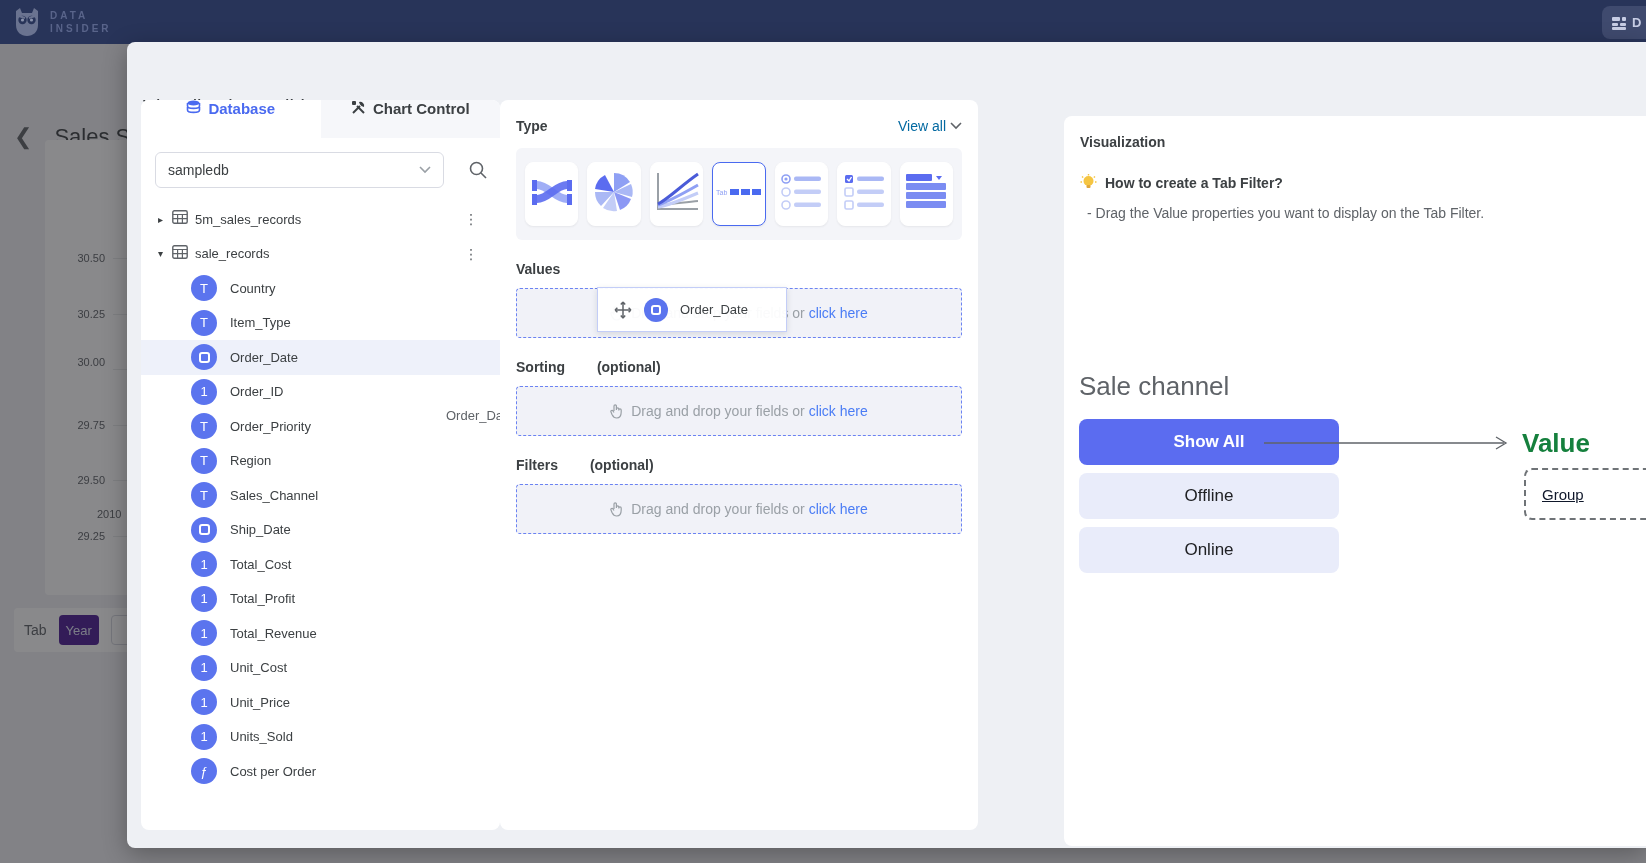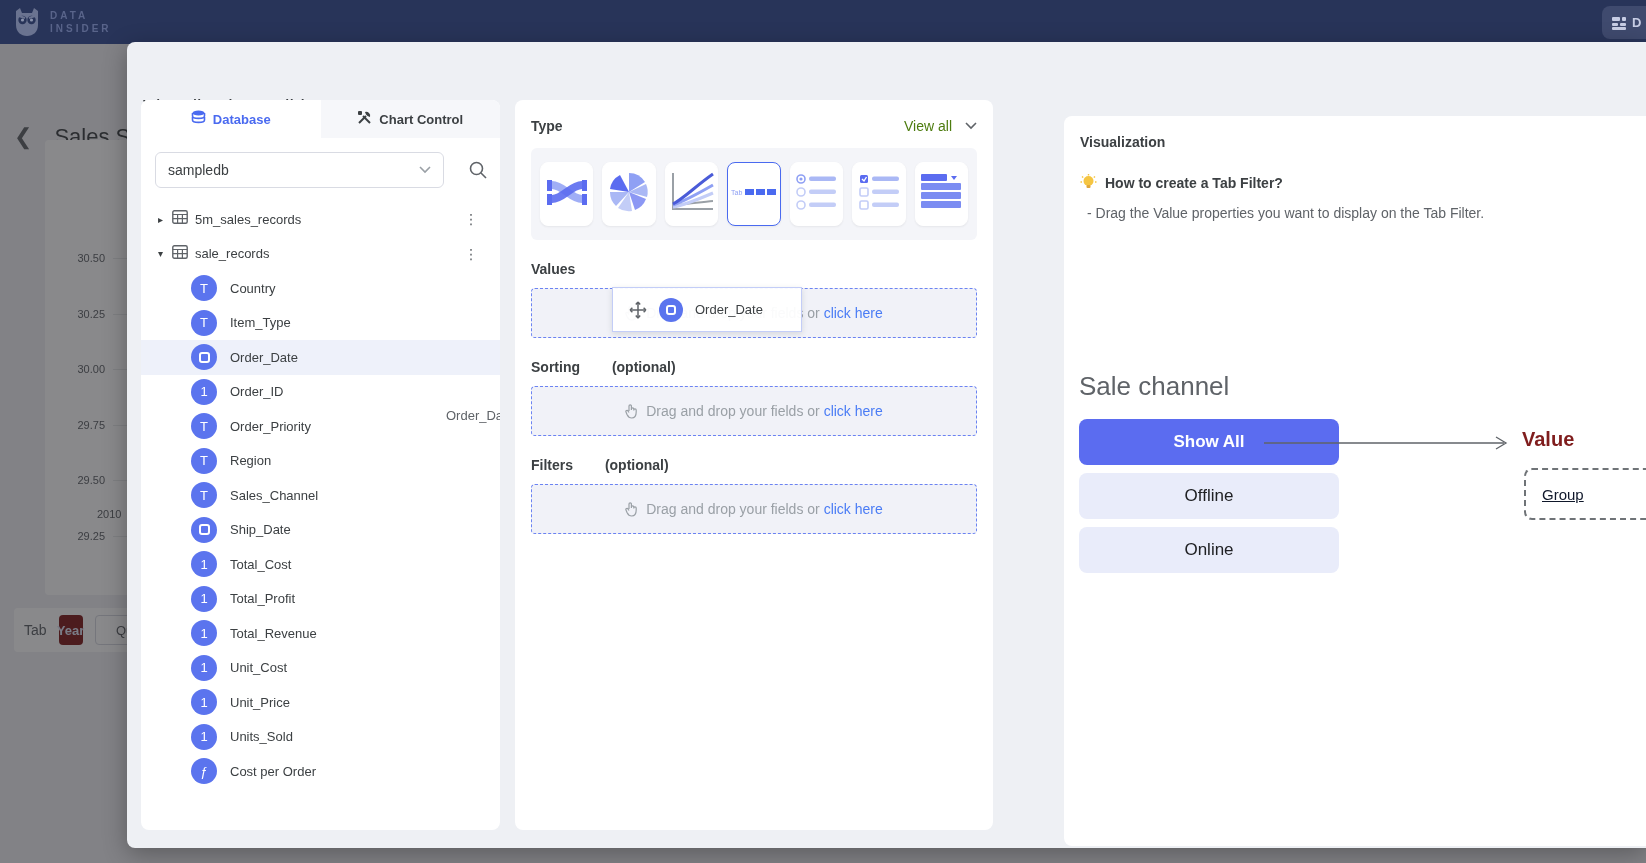--- a/index.html
+++ b/index.html
@@ -37,7 +37,7 @@
 
   
   .tabs { display:flex; height:38px; }
-  .tab { flex:1; display:flex; align-items:center; justify-content:center; gap:7px; font-size:13px; font-weight:bold; cursor:pointer; }
+  .tab { flex:1; display:flex; align-items:flex-start; justify-content:center; gap:7px; font-size:15px; font-weight:bold; cursor:pointer; }
   .tab.active { background:#fff; color:#4a6af0; }
   .tab.inactive { background:#f6f7fa; color:#3c4043; }
   .search-row { display:flex; align-items:center; gap:24px; padding:14px 12px 8px 14px; }

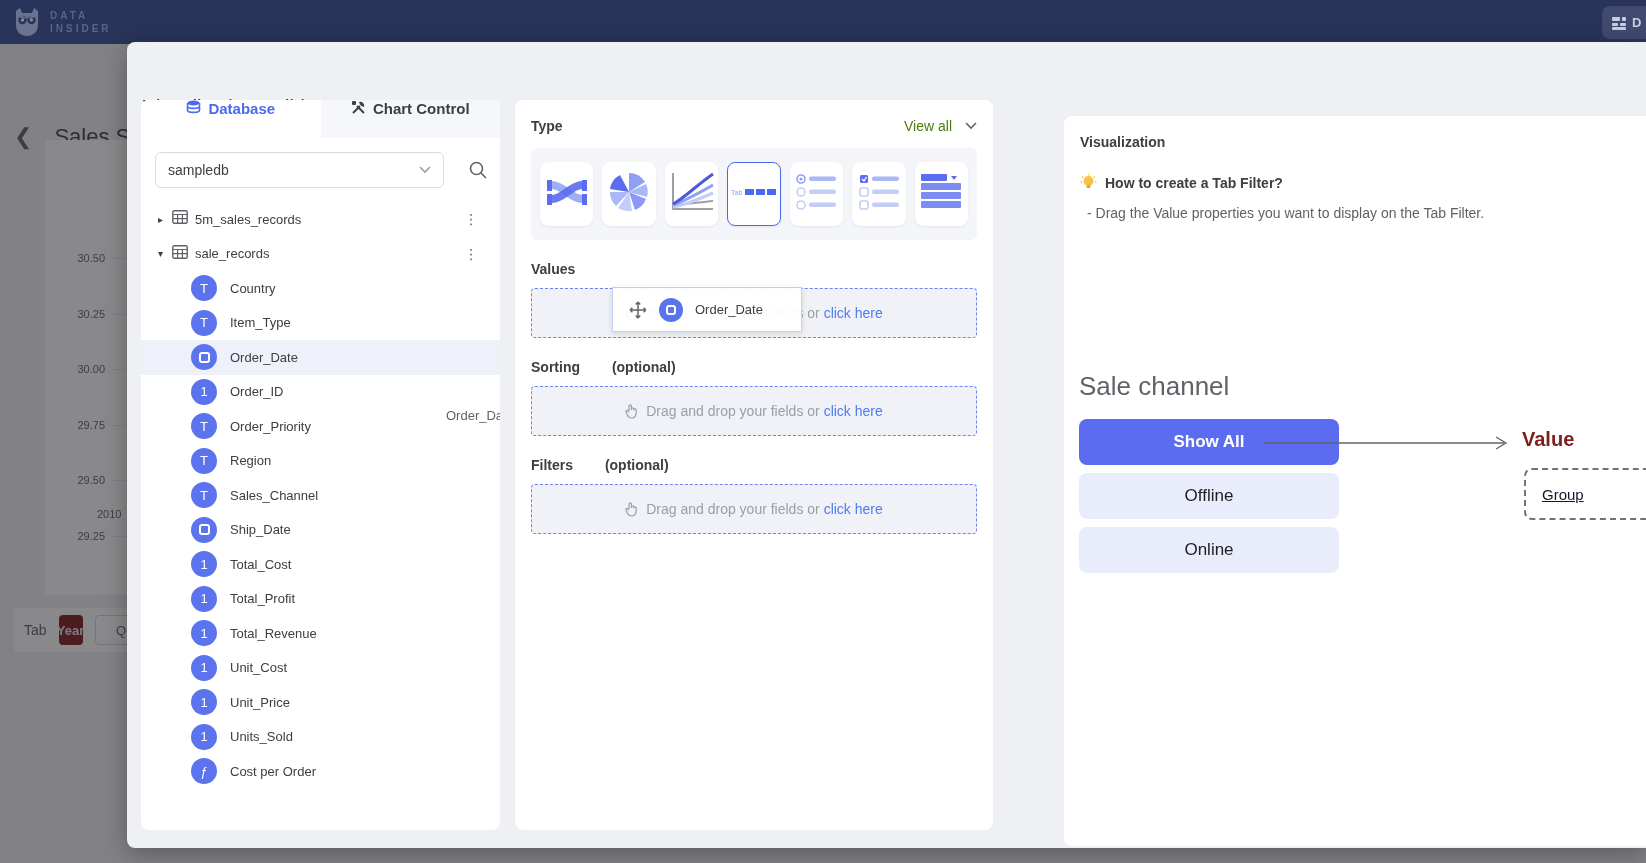--- a/index.html
+++ b/index.html
@@ -32,7 +32,7 @@
   .modal-title { position:absolute; top:54px; left:16px; font-size:20px; color:#3c4043; font-weight:500; }
   .panel { position:absolute; background:#fff; border-radius:8px; top:58px; height:730px; }
   .panel-left { left:14px; width:359px; overflow:hidden; }
-  .panel-mid { left:388px; width:478px; }
+  .panel-mid { left:373px; width:478px; }
   .panel-right { left:937px; width:629px; border-radius:8px 0 0 8px;margin-top:16px; }
 
   

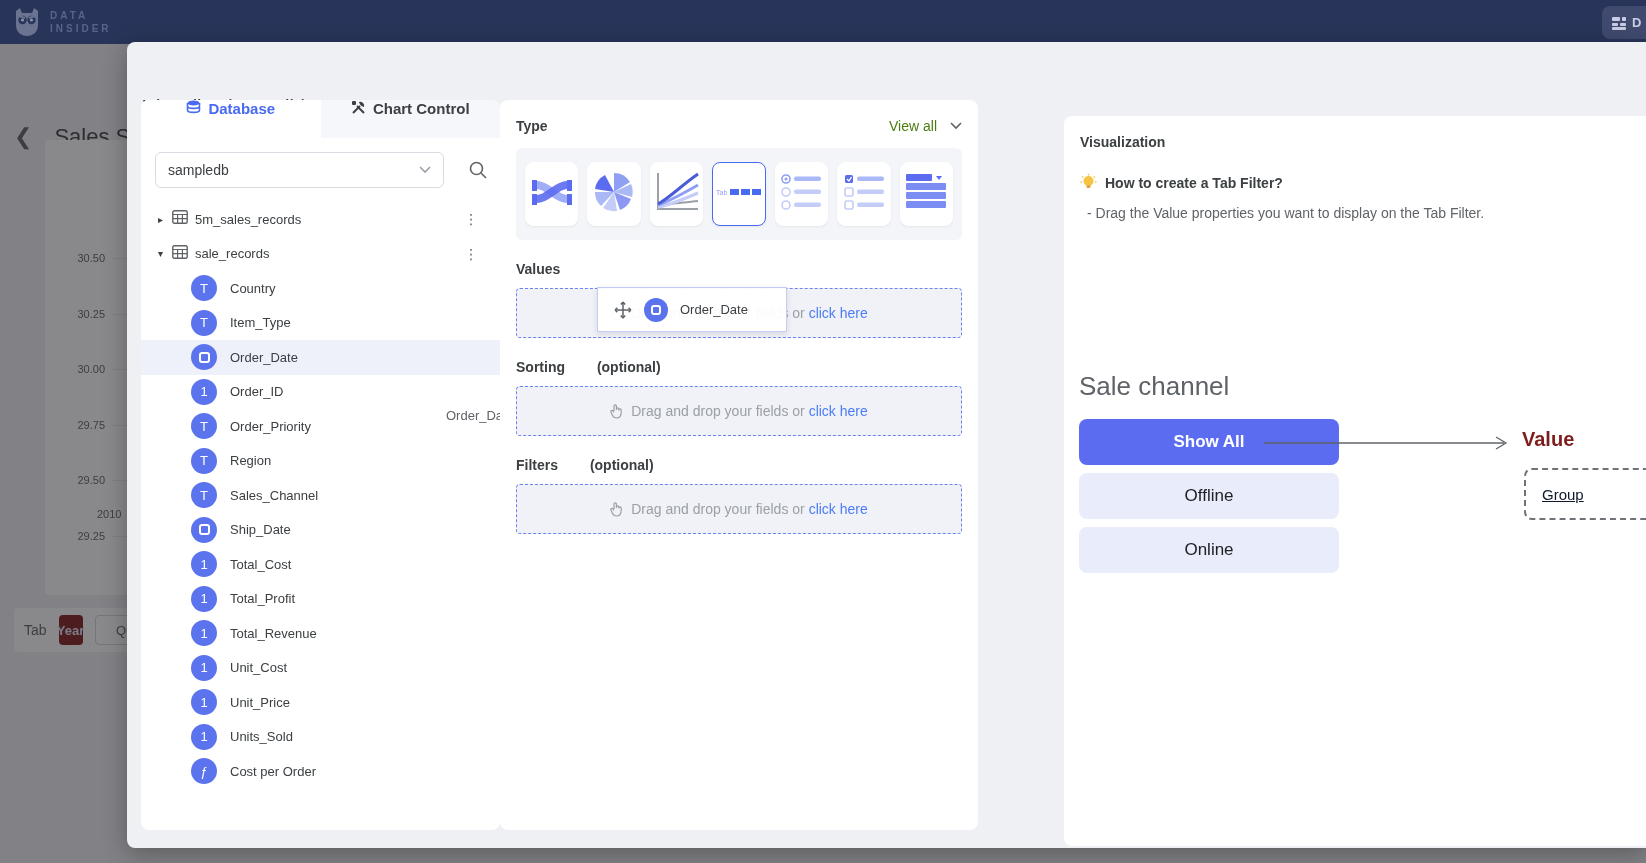--- a/index.html
+++ b/index.html
@@ -58,7 +58,7 @@
   .mid-head { display:flex; justify-content:space-between; align-items:center; padding:18px 16px 0 16px; }
   .sec-label { font-size:14px; font-weight:bold; color:#3c4043; }
   .sec-label .opt { font-weight:bold;padding-left:28px; }
-  .view-all { font-size:14px; color:#4d7c0f; display:flex; align-items:center; gap:13px; cursor:pointer; }
+  .view-all { font-size:14px; color:#0369a1; display:flex; align-items:center; gap:4px; cursor:pointer; }
   .type-strip { margin:14px 16px 0 16px; background:#f4f5f9; border-radius:6px; padding:14px 9px; display:flex; gap:9px; }
   .type-card { width:64px; height:64px; background:#fff; border:1px solid #fff; border-radius:8px; display:flex; align-items:center; justify-content:center; cursor:pointer; box-shadow:0 1px 2px rgba(60,64,67,.08); }
   .type-card.selected { border:1px solid #4a6af0; }

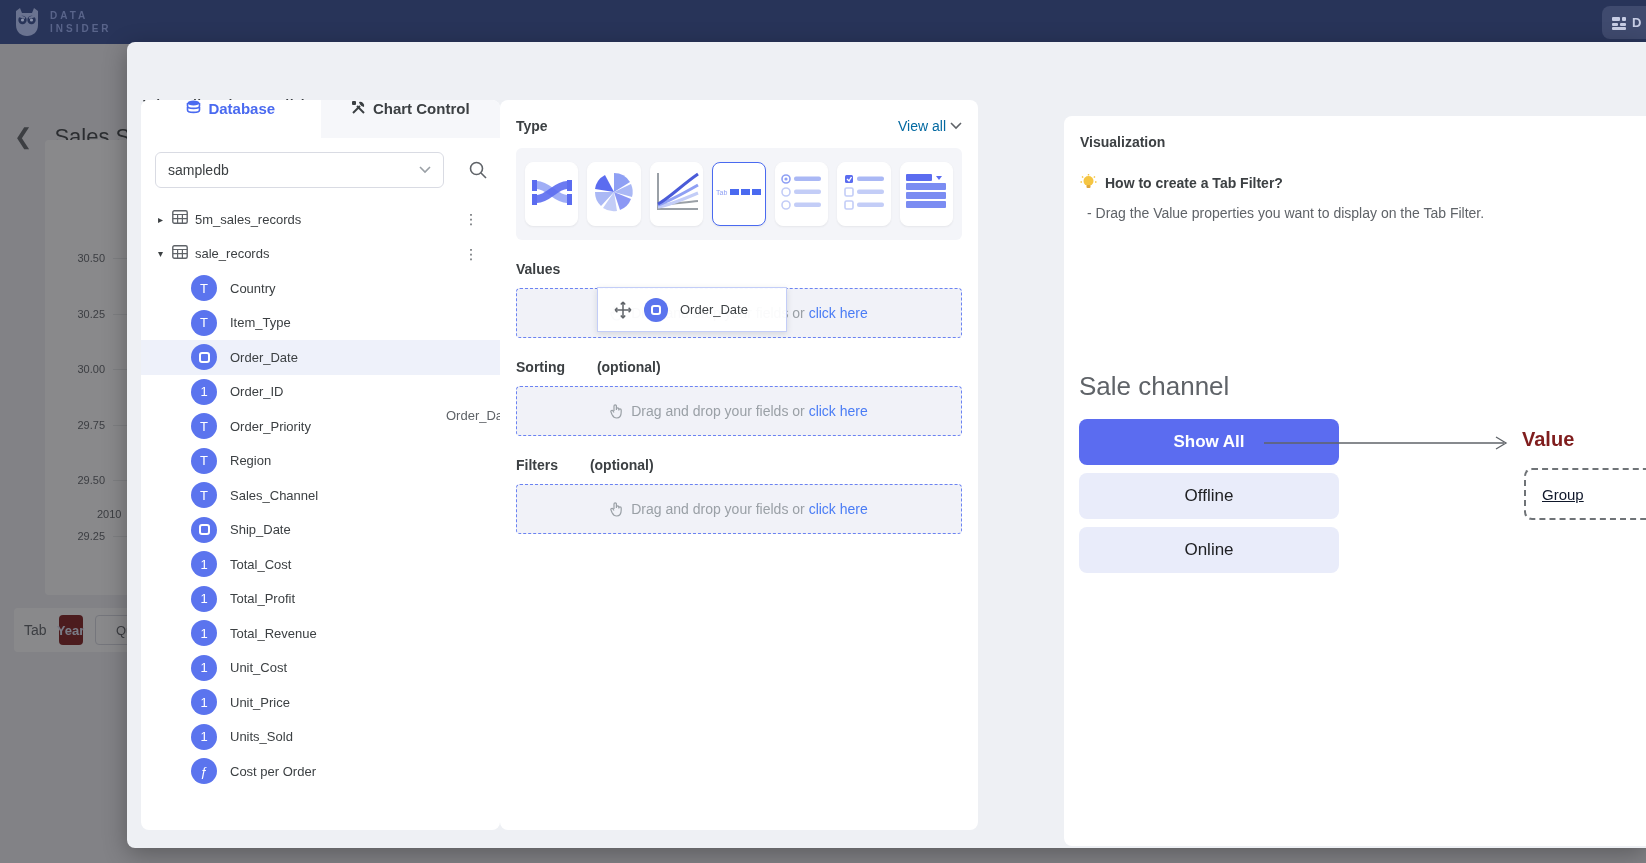--- a/index.html
+++ b/index.html
@@ -98,7 +98,7 @@
         <div class="gridline" style="top: 118px;"></div>
         <div class="ytick" style="top: 167.5px; left: 0px; width: 60px;">30.25</div>
         <div class="gridline" style="top: 173.5px;"></div>
-        <div class="ytick" style="top: 223px; left: 0px; width: 60px;">30.00</div>
+        <div class="ytick" style="top: 216px; left: 0px; width: 60px;">30.00</div>
         <div class="gridline" style="top: 229px;"></div>
         <div class="ytick" style="top: 278.5px; left: 0px; width: 60px;">29.75</div>
         <div class="gridline" style="top: 284.5px;"></div>

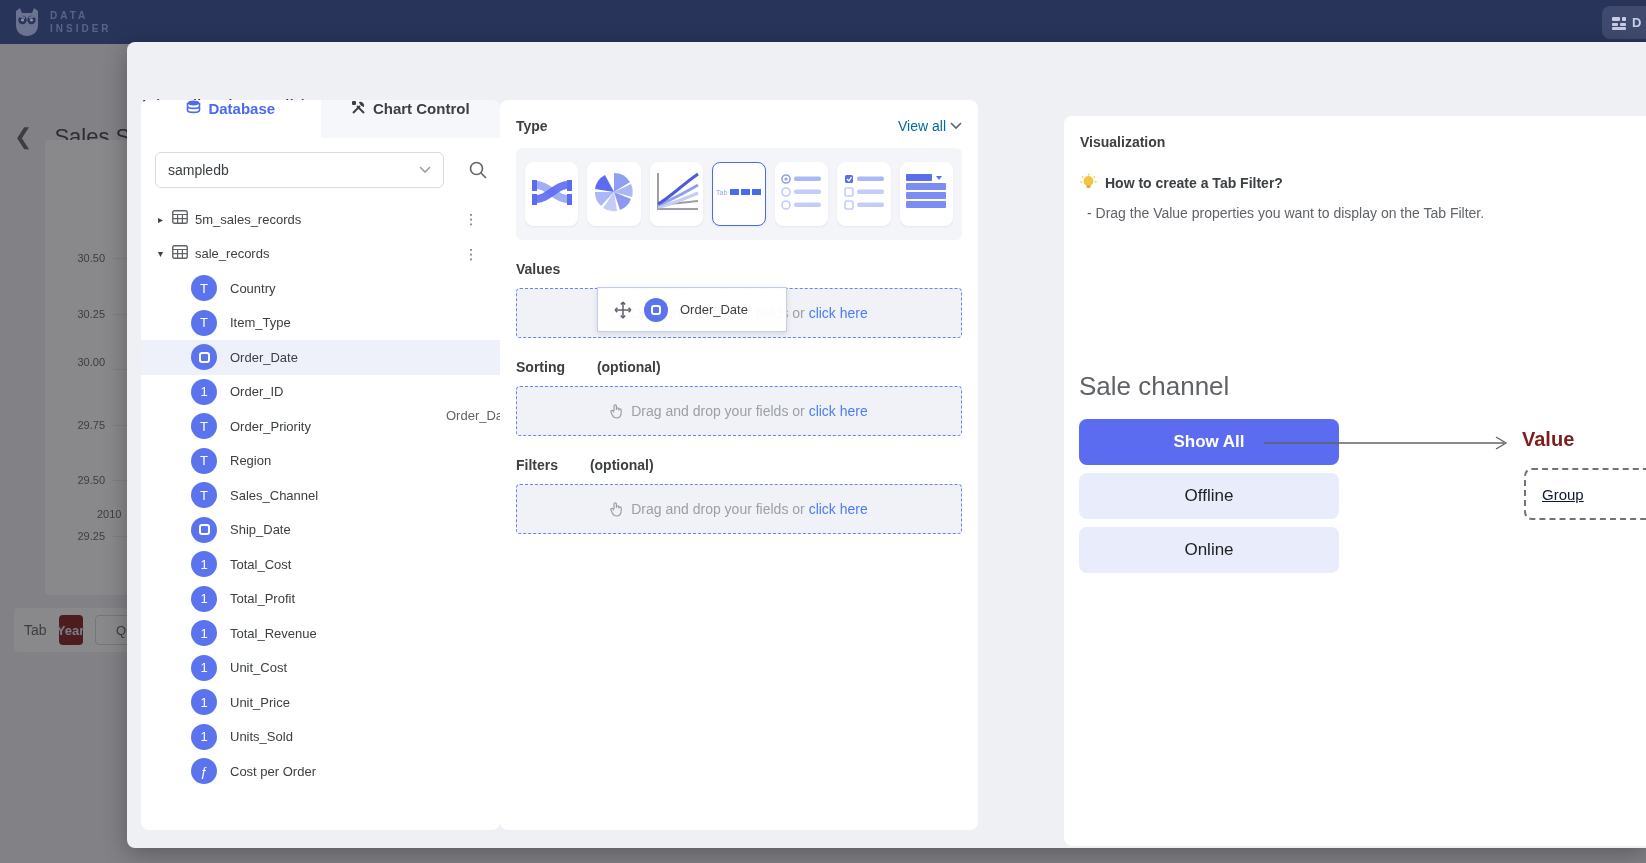--- a/index.html
+++ b/index.html
@@ -80,7 +80,7 @@
   .channel-btn.active { background:#5b6cf0; color:#fff; font-weight:bold; }
   .channel-btn.plain { background:#e9ecfa; color:#202124; }
   .anno-arrow { position:absolute; left:200px; top:316px; }
-  .anno-value { position:absolute; left:458px; top:312px; font-size:20px; font-weight:bold; color:#7f1d1d; white-space:nowrap; }
+  .anno-value { position:absolute; left:458px; top:312px; font-size:26px; font-weight:bold; color:#15803d; white-space:nowrap; }
   .anno-group-box { position:absolute; left:460px; top:352px; width:150px; height:52px; border:2px dashed #6f7377; border-radius:8px; display:flex; align-items:center; padding-left:16px; }
   .anno-group { font-size:15px; color:#0f172a; text-decoration:underline; white-space:nowrap; }
 </style>

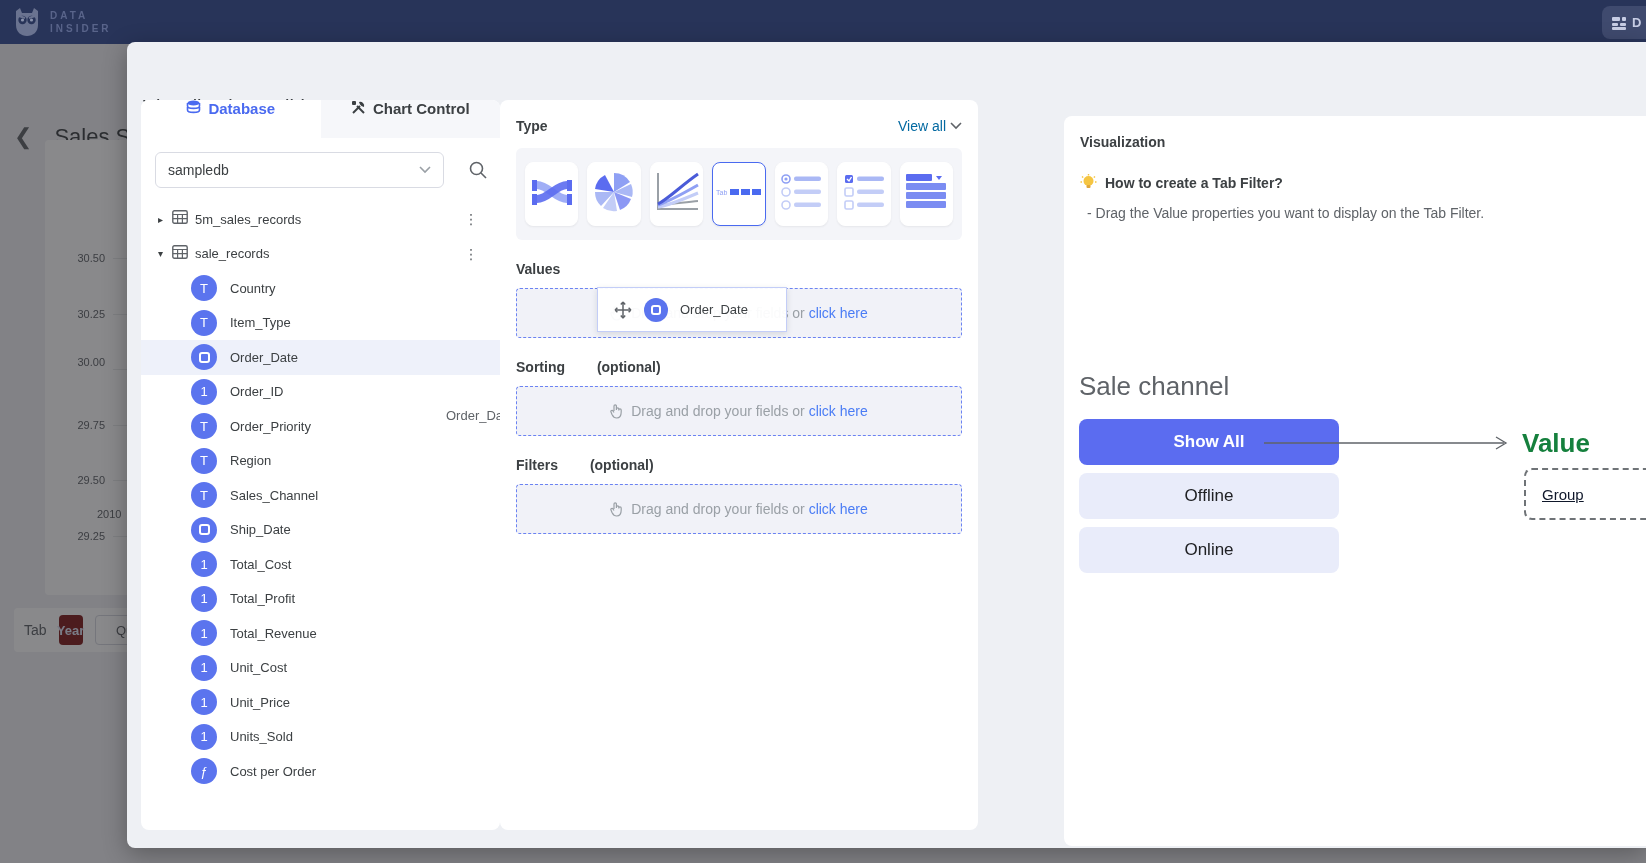--- a/index.html
+++ b/index.html
@@ -23,7 +23,7 @@
   .xtick { position:absolute; left:52px; top:368px; font-size:11px; color:#5f6368; }
   .bg-tab-card { position:absolute; left:14px; top:564px; width:600px; height:44px; background:#fff; border-radius:4px; display:flex; align-items:center; gap:12px; padding-left:10px; }
   .bg-tab-label { font-size:14px; color:#5f6368; }
-  .bg-year-btn { width:24px; height:30px; background:#7f1d1d; color:#dfe3f5; border-radius:4px; font-size:13px; display:flex; align-items:center; justify-content:center;font-weight:bold; }
+  .bg-year-btn { width:40px; height:30px; background:#4c1d95; color:#dfe3f5; border-radius:4px; font-size:13px; display:flex; align-items:center; justify-content:center; }
   .bg-qu-btn { width:60px; height:30px; background:#fff; border:1px solid #d5d7e0; color:#5f6368; border-radius:4px; font-size:13px; display:flex; align-items:center; justify-content:center; }
   .dim { position:absolute; top:44px; left:0; width:1646px; height:819px; background:rgba(28,28,33,0.52); z-index:6; }
 

